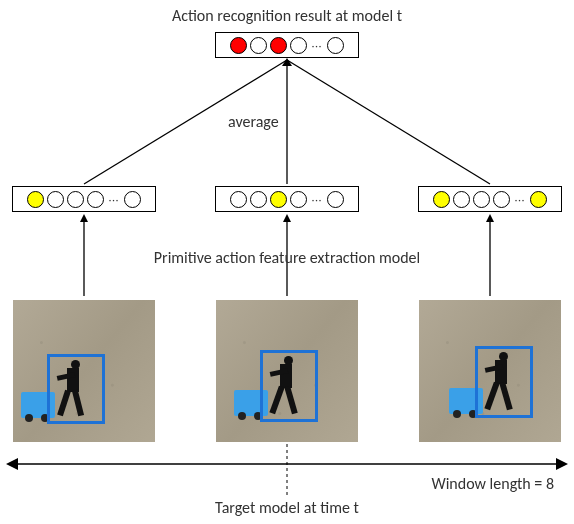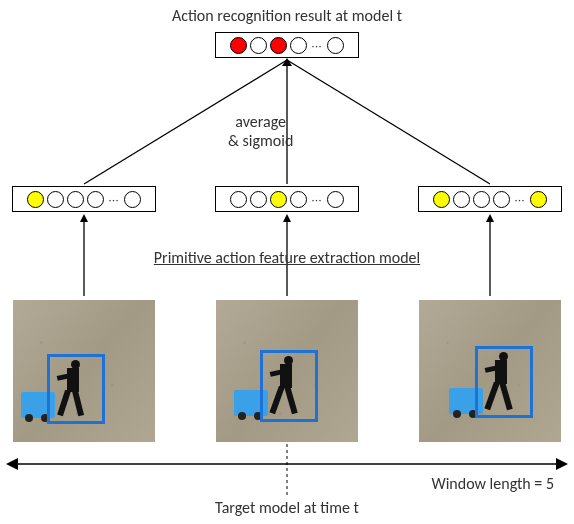--- a/index.html
+++ b/index.html
@@ -97,7 +97,7 @@
   <polygon points="568,464 556,458 556,470" fill="#000"></polygon>
 </svg>
 
-<div class="label" style="left:228px; top:112px; text-align:center; line-height:1.2;">
+<div class="label" style="left:228px; top:112px; text-align:left; line-height:1.2;">
   <div>average</div>
   <div>&amp; sigmoid</div>
 </div>

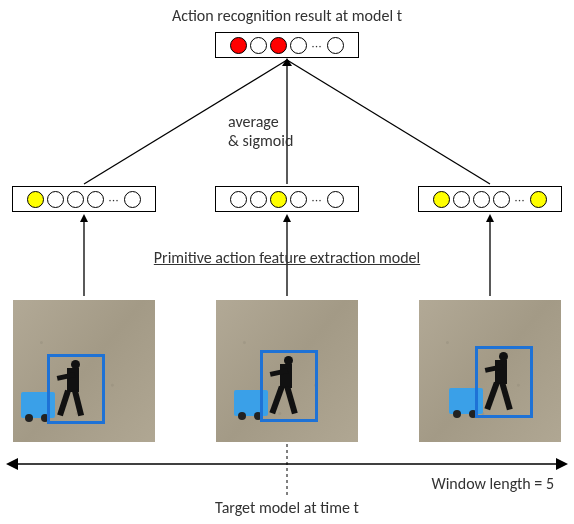--- a/index.html
+++ b/index.html
@@ -99,7 +99,6 @@
 
 <div class="label" style="left:228px; top:112px; text-align:left; line-height:1.2;">
   <div>average</div>
-  <div>&amp; sigmoid</div>
 </div>
 
 <div class="vector-row fv" id="fv-left" style="left:12px;  top:186px; width:144px;">

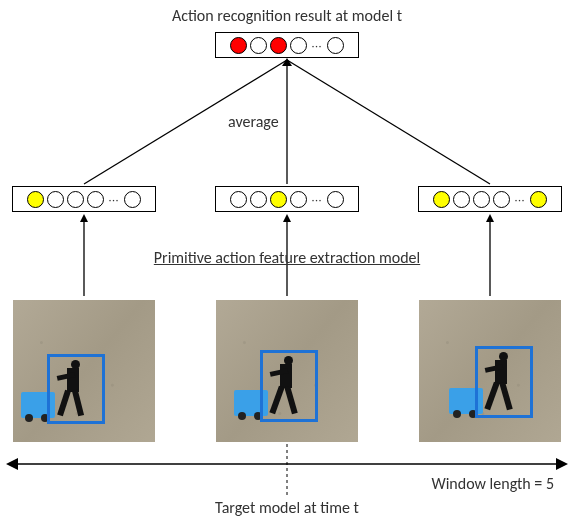--- a/index.html
+++ b/index.html
@@ -126,7 +126,7 @@
     <span class="circle yellow"></span>
   </div>
 
-<div class="label" style="left:0; right:0; top:248px;text-decoration:underline;">Primitive action feature extraction model</div>
+<div class="label" style="left:0; right:0; top:248px;">Primitive action feature extraction model</div>
 
 <div class="frame" style="left:13px; top:300px;">
   <div class="ground"></div>

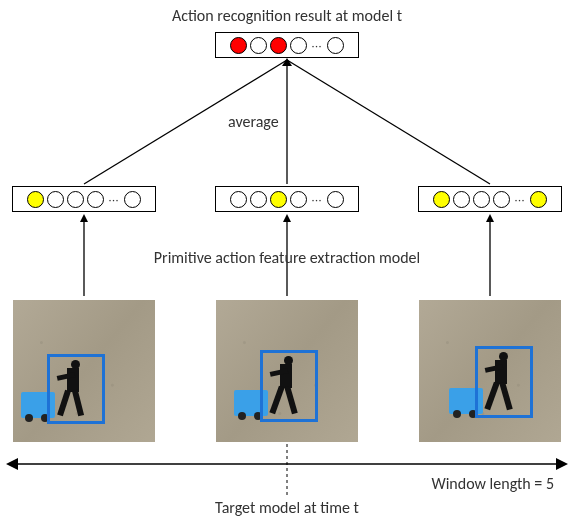--- a/index.html
+++ b/index.html
@@ -167,7 +167,7 @@
   <div style="position:absolute;left:66px;top:66px;width:18px;height:5px;background:#111;transform:rotate(-12deg);"></div>
 </div>
 
-<div class="label" style="right:20px; top:474px; text-align:right;">Window length = 5</div>
+<div class="label" style="right:20px; top:474px; text-align:right;">Window length = 8</div>
 
 <div class="label" style="left:0; right:0; top:498px;">Target model at time t</div>
 

